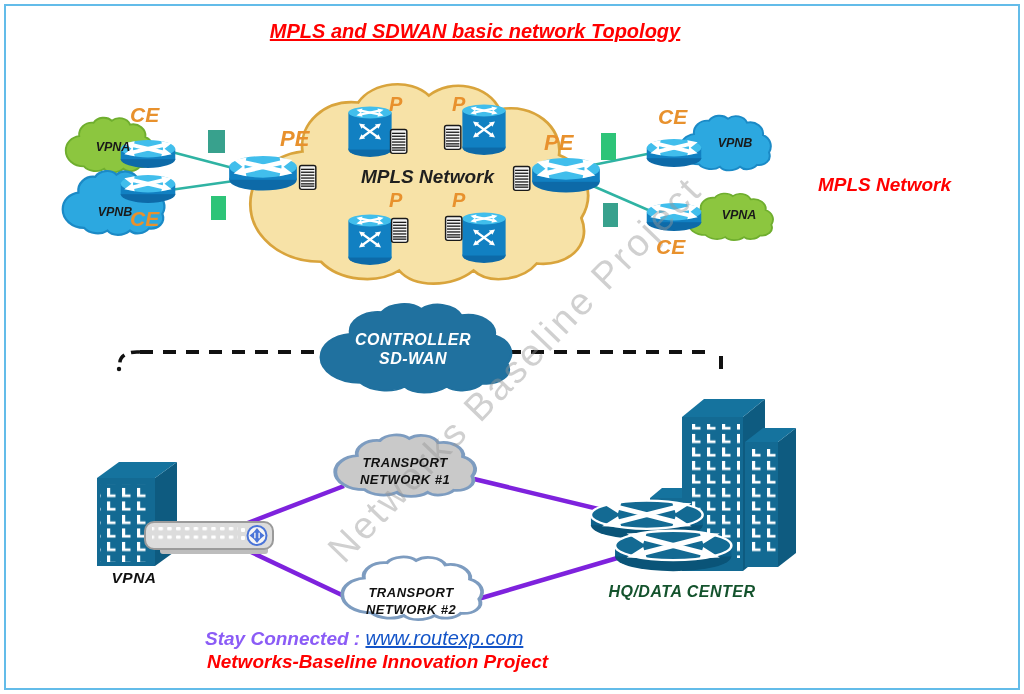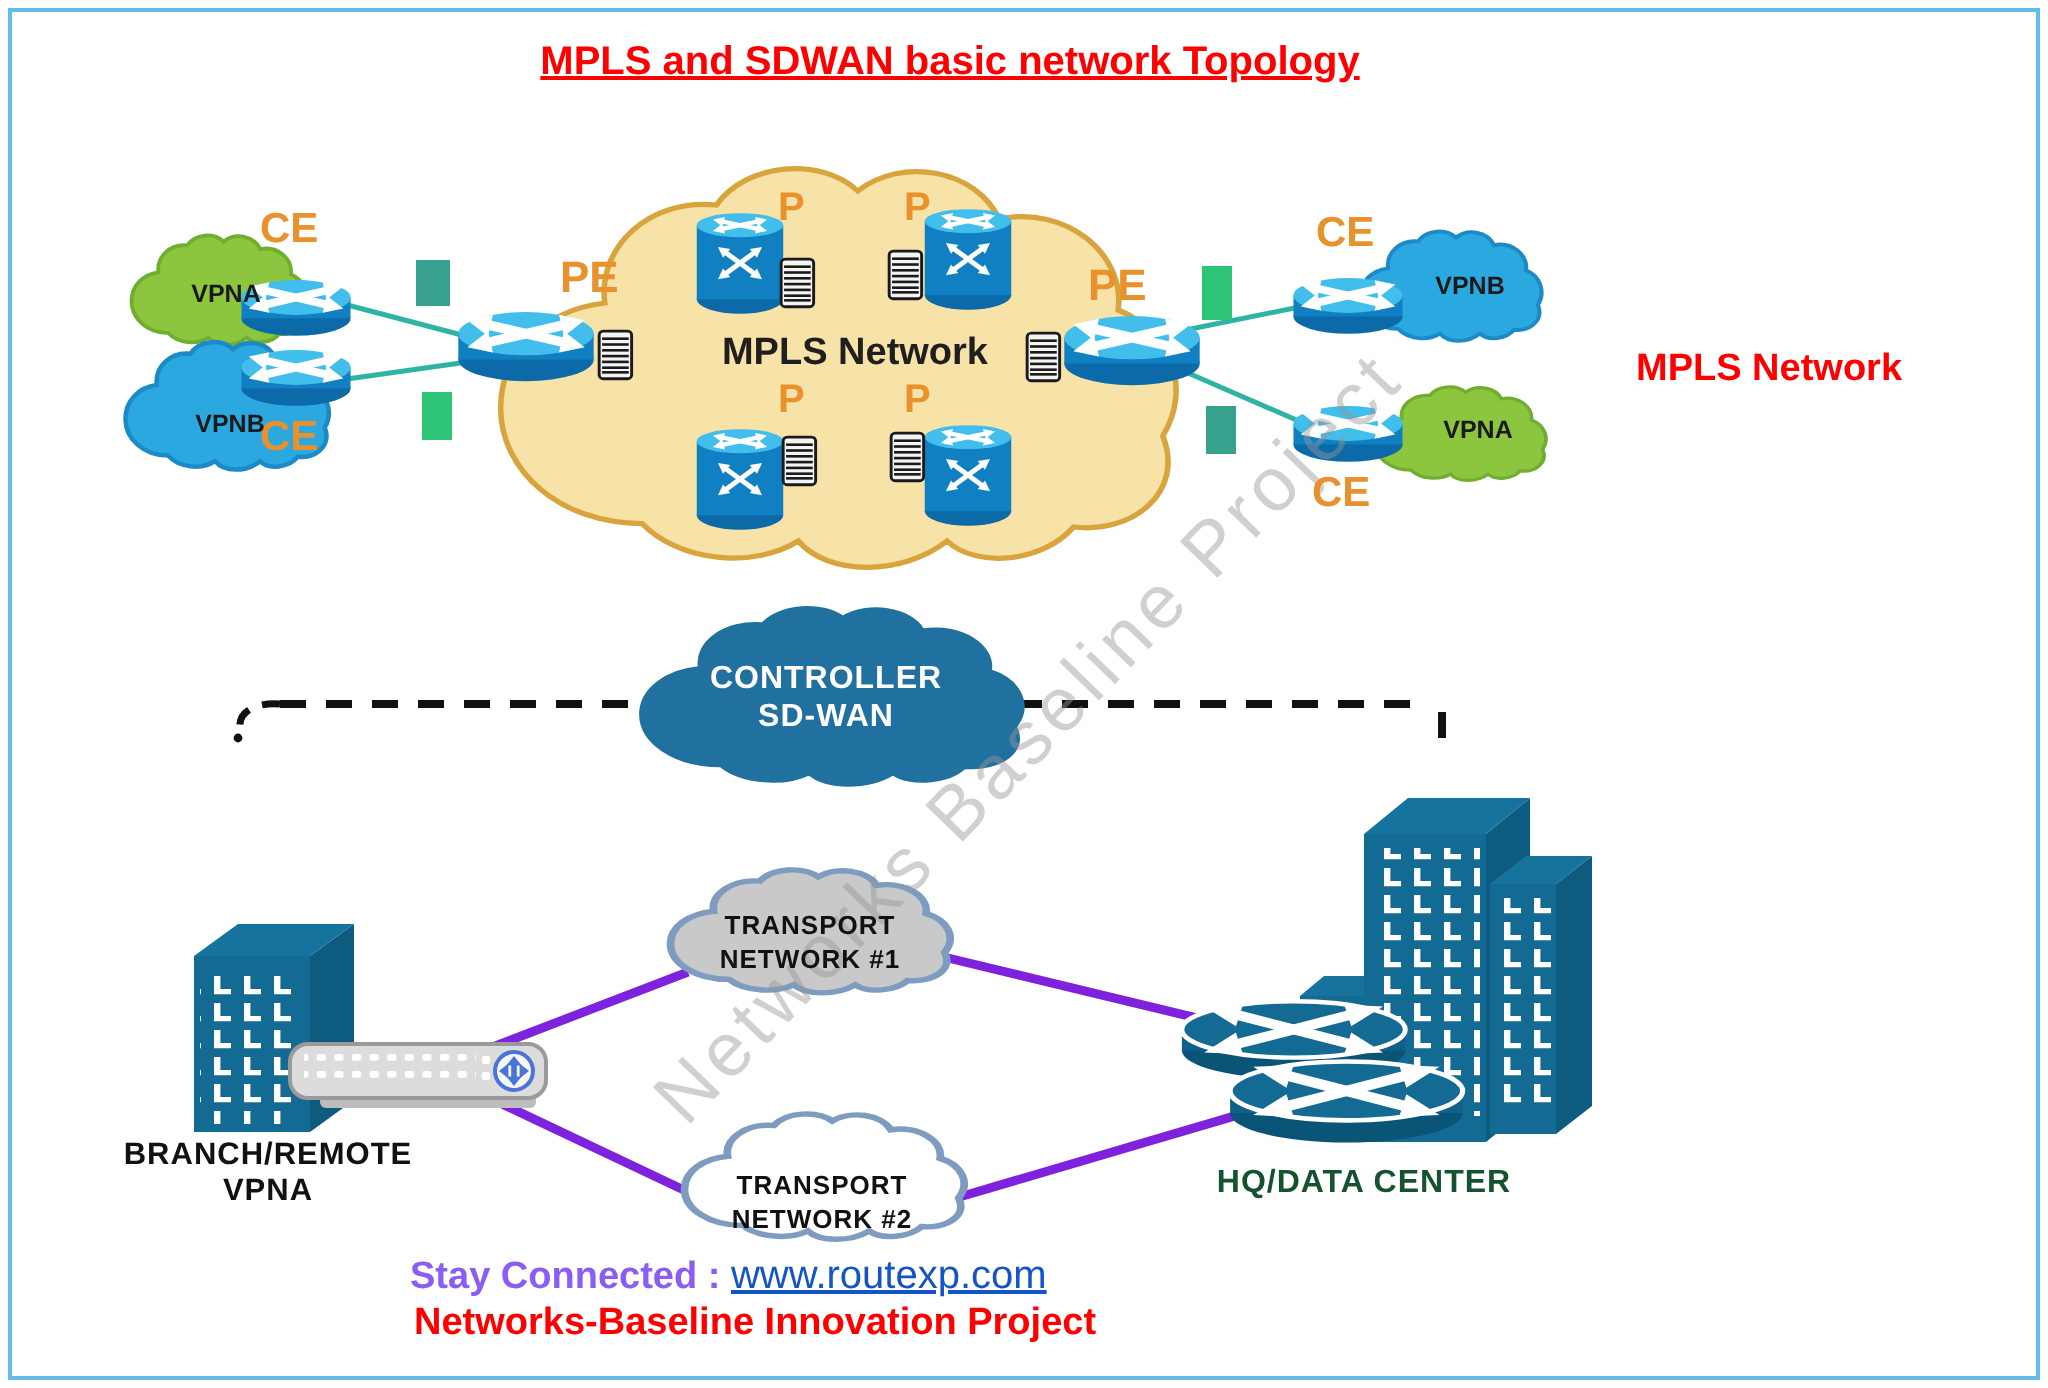--- a/index.html
+++ b/index.html
@@ -12,7 +12,7 @@
     border:2px solid #63BCE9; pointer-events:none; z-index:9;
   }
   svg.scene { position:absolute; left:0; top:0; z-index:1; }
-  .lbl { position:absolute; font-weight:bold; white-space:nowrap; z-index:5; }
+  .lbl { position:absolute; font-weight:bold; white-space:nowrap; z-index:5;font-style:italic; }
   .orange { color:#E8912D; }
   .red { color:#8b5cf6;margin-top:27px; }
   #title {

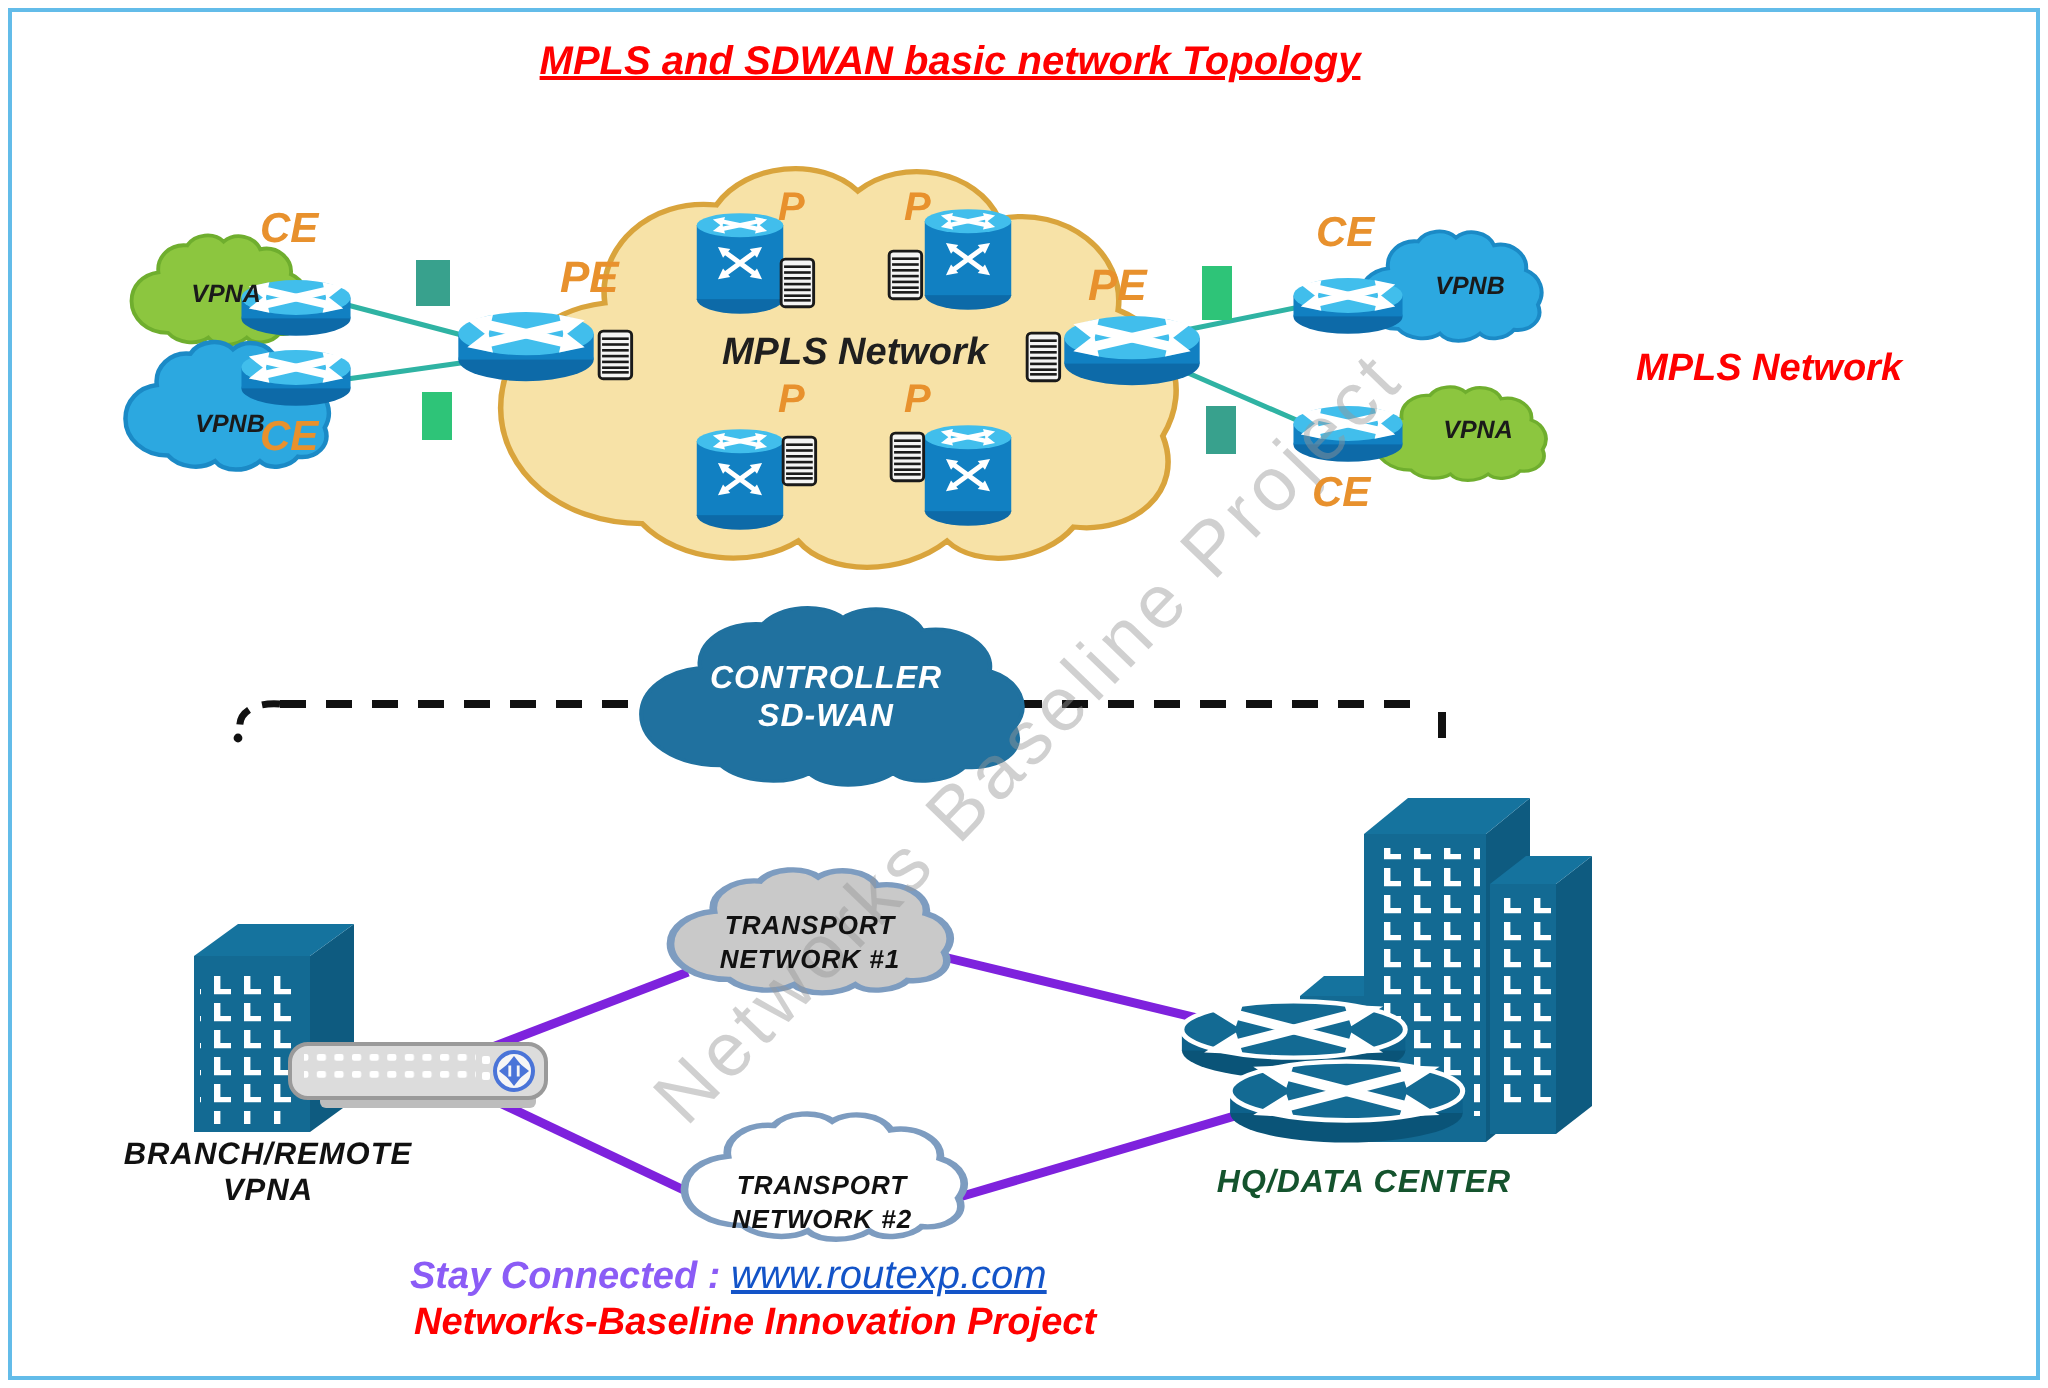--- a/index.html
+++ b/index.html
@@ -262,7 +262,6 @@
 </div>
 
 <div class="lbl" id="branch-label">
-  <div>BRANCH/REMOTE</div>
   <div>VPNA</div>
 </div>
 

